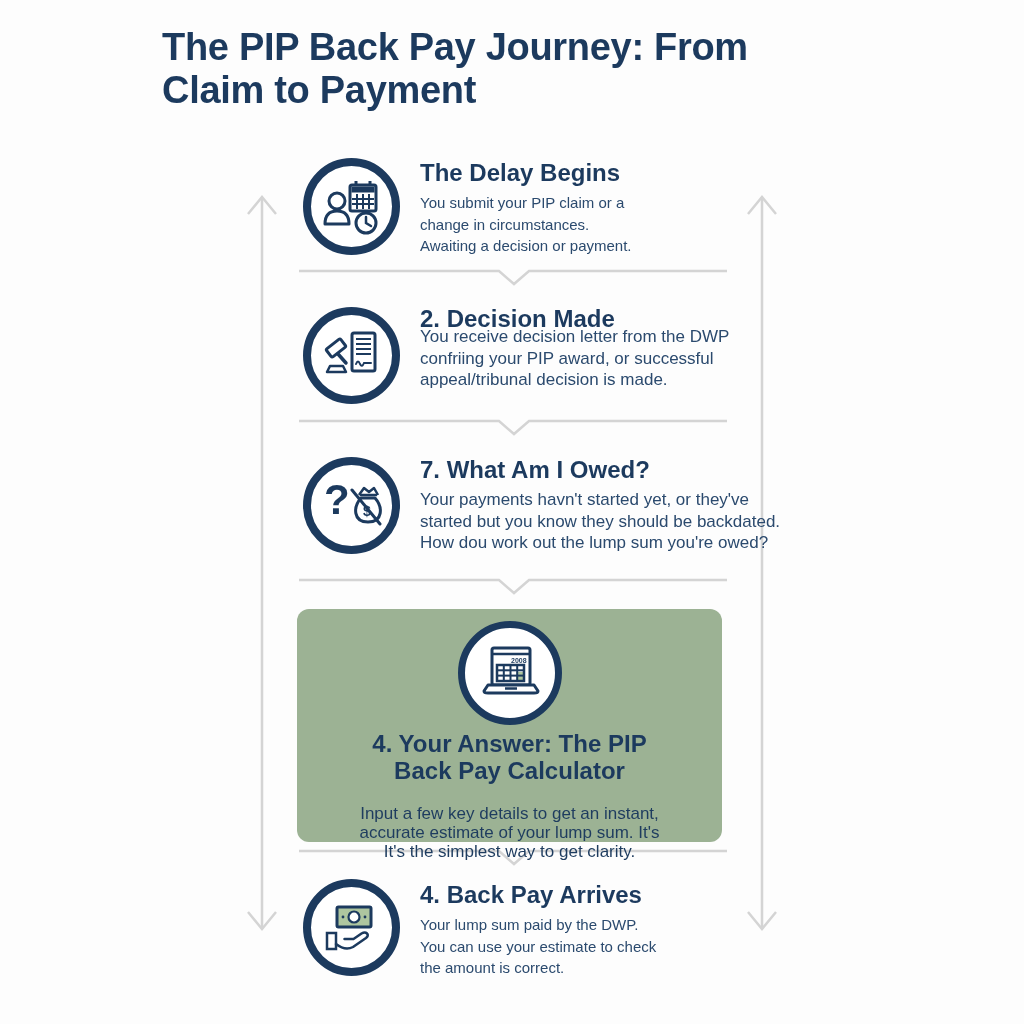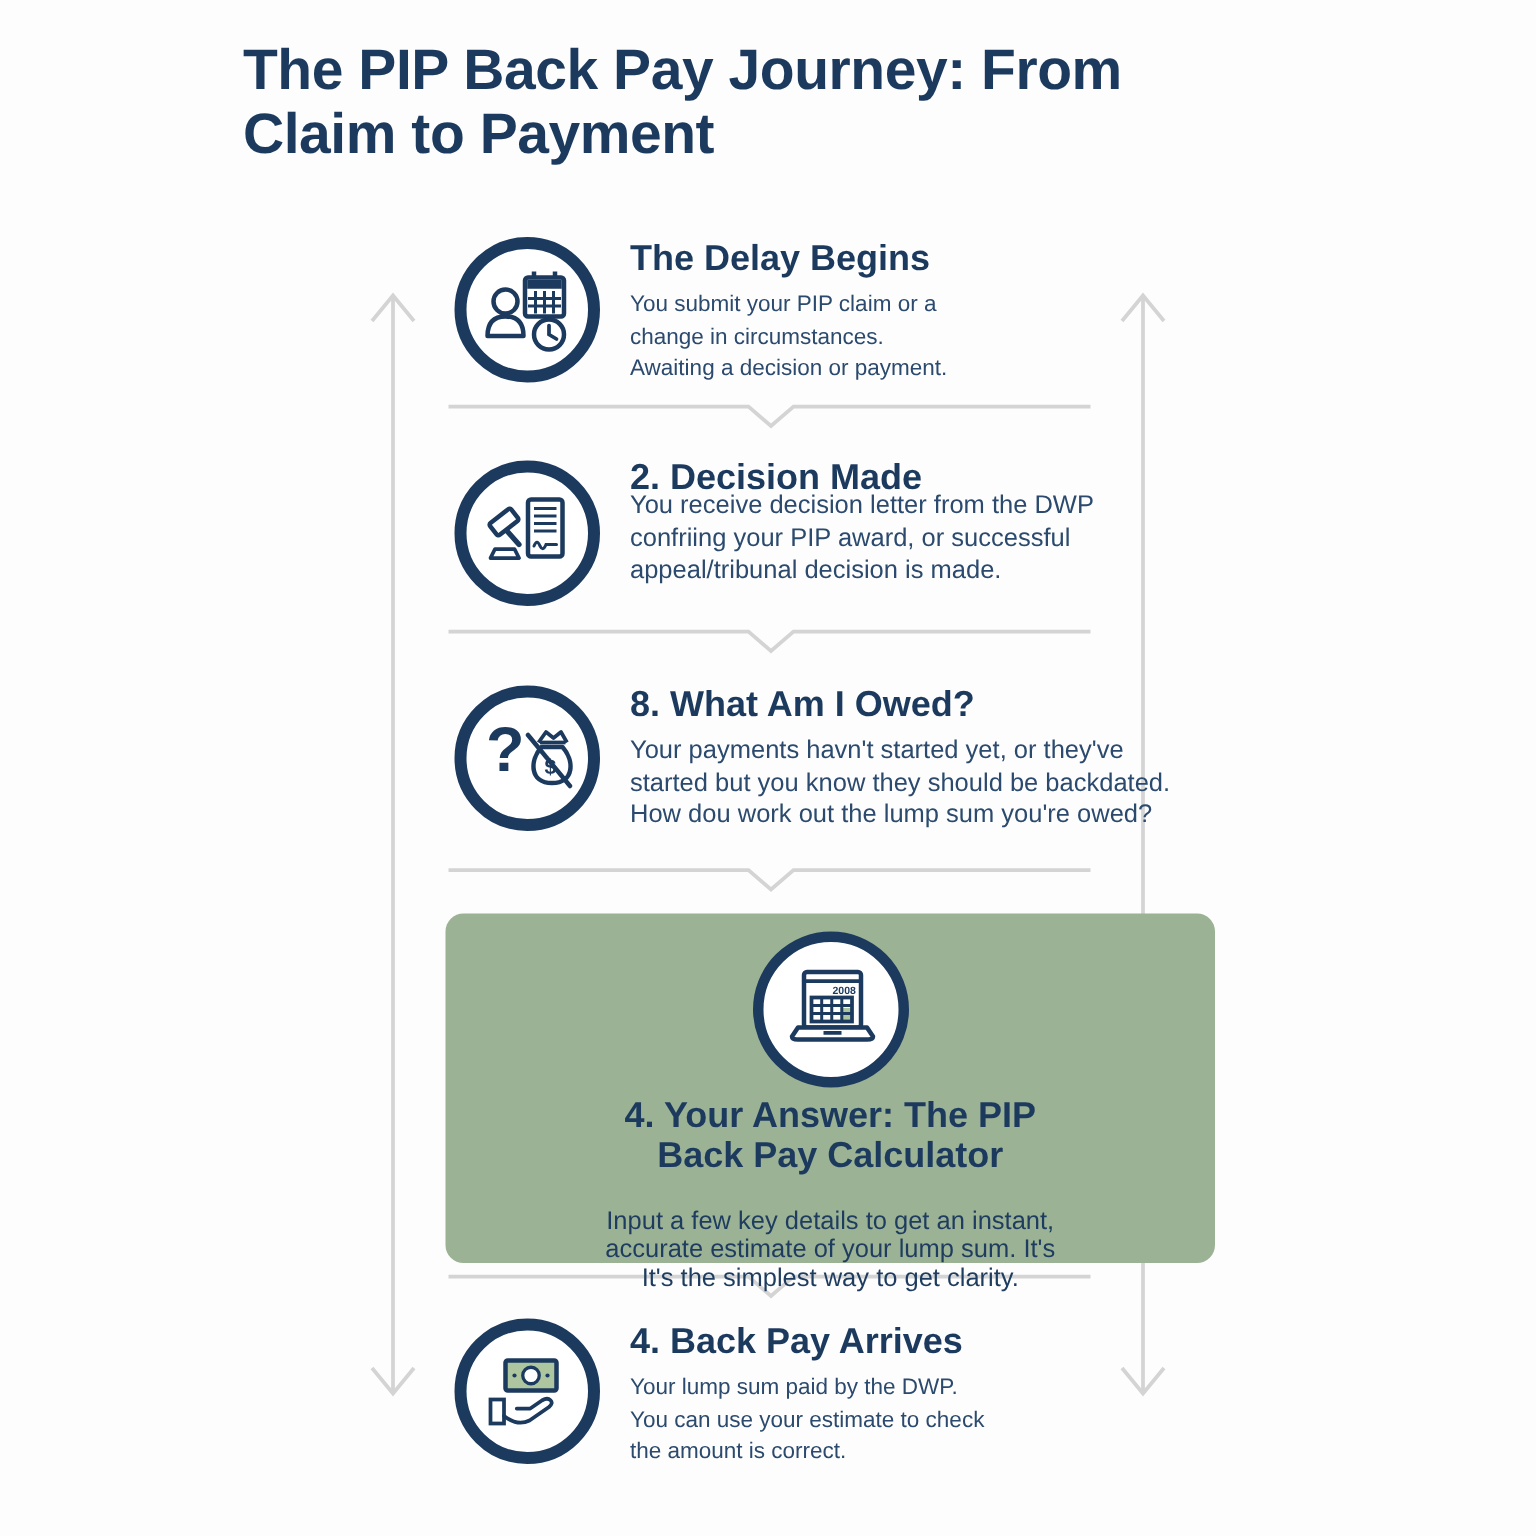--- a/index.html
+++ b/index.html
@@ -172,7 +172,7 @@
     <line x1="30" y1="14" x2="58" y2="48" stroke="var(--navy)" stroke-width="3" stroke-linecap="round"></line>
   </svg>
 </div>
-<div class="abs step-heading" style="top:456px">8. What Am I Owed?</div>
+<div class="abs step-heading" style="top:456px">7. What Am I Owed?</div>
 <div class="abs step-body tight" style="top:489px">Your payments havn't started yet, or they've
 started but you know they should be backdated.
 How dou work out the lump sum you're owed?</div>

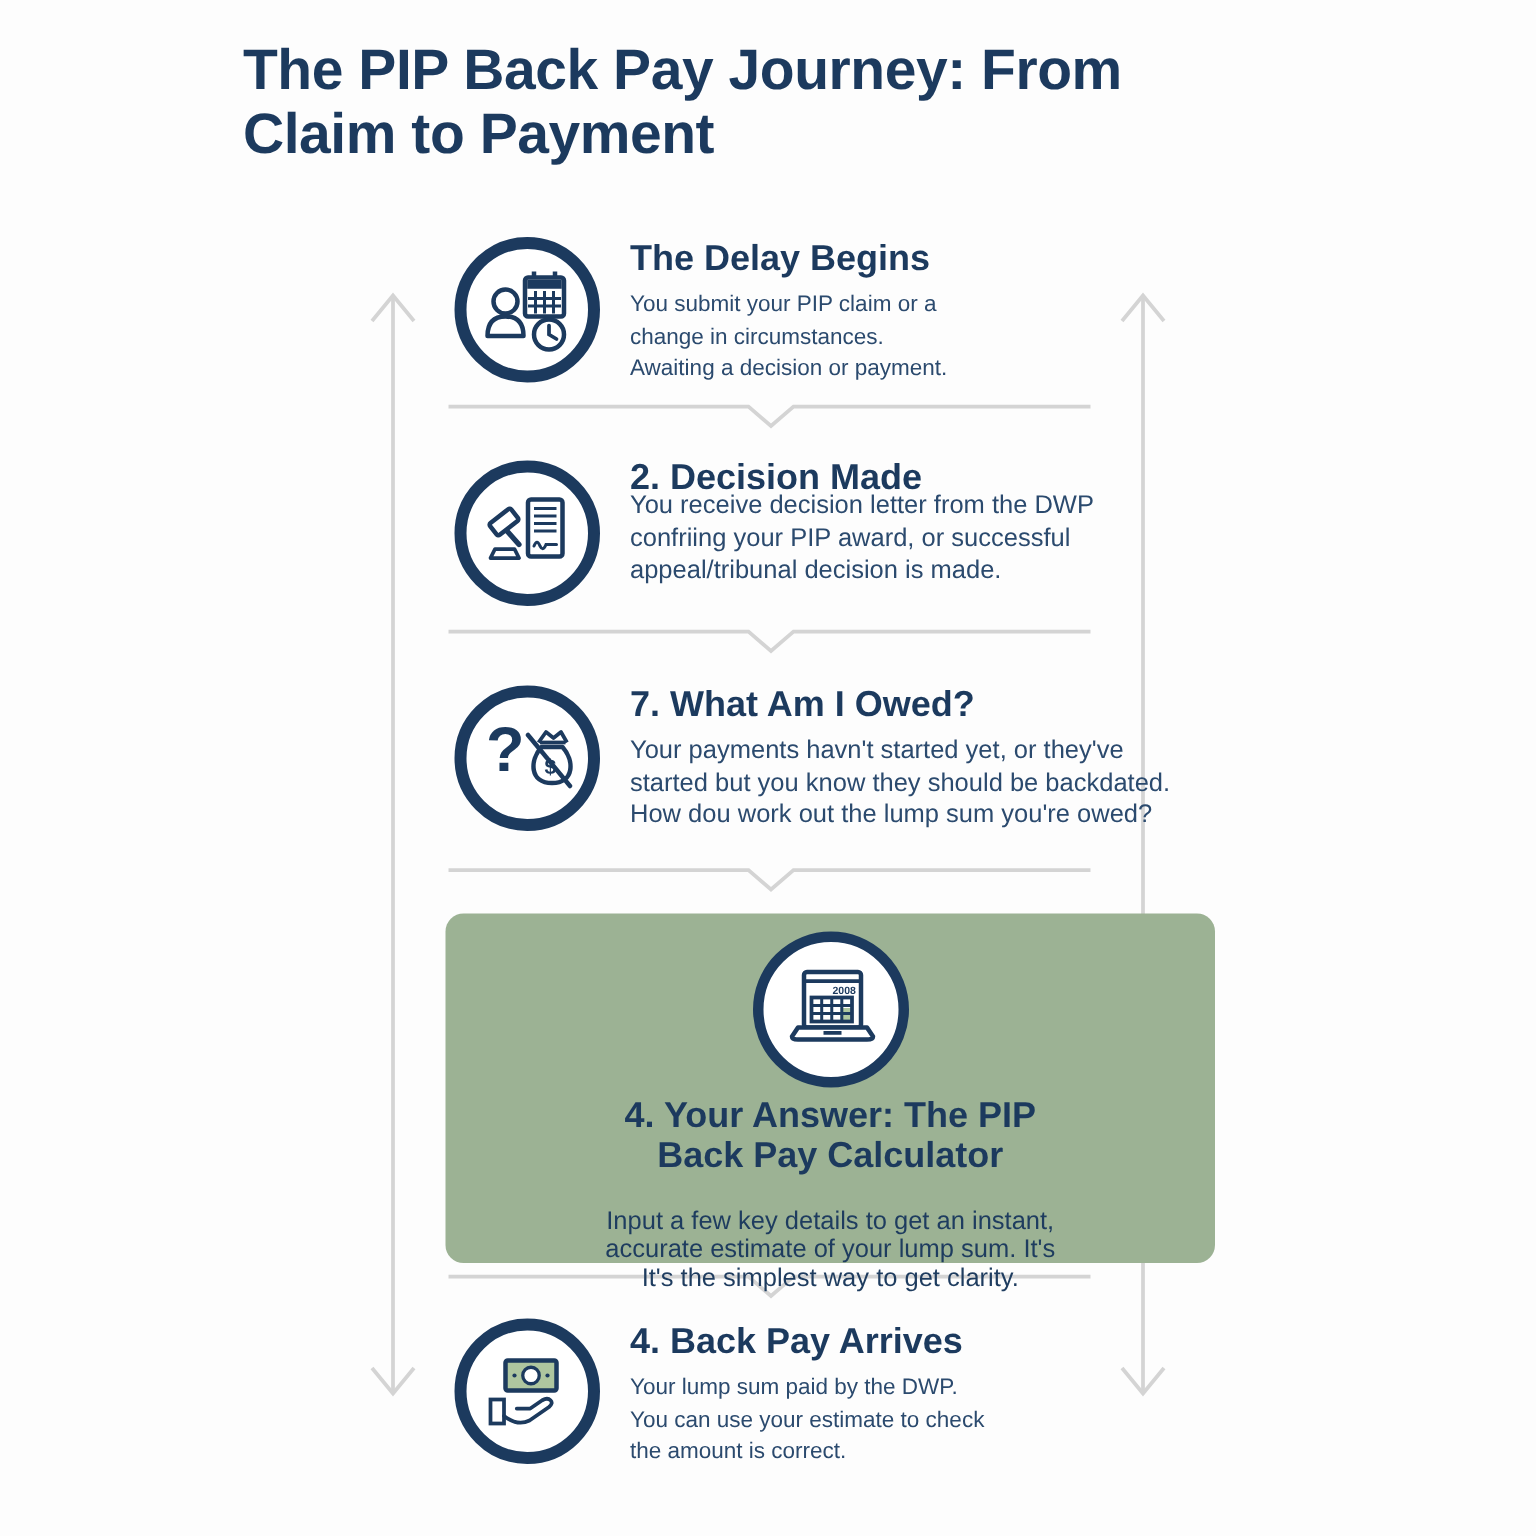--- a/index.html
+++ b/index.html
@@ -59,7 +59,7 @@
   .step-body.tight{font-size:17px;}
   .highlight-card{
     left:297px; top:609px;
-    width:513px; height:233px;
+    width:425px; height:233px;
     background:var(--green-box);
     border-radius:12px;
     text-align:center;

